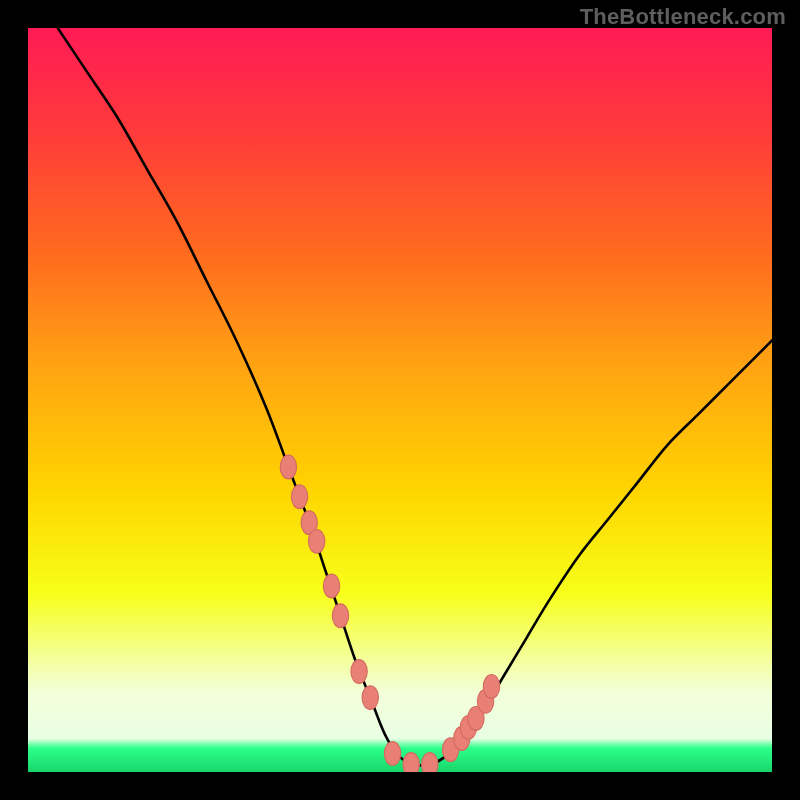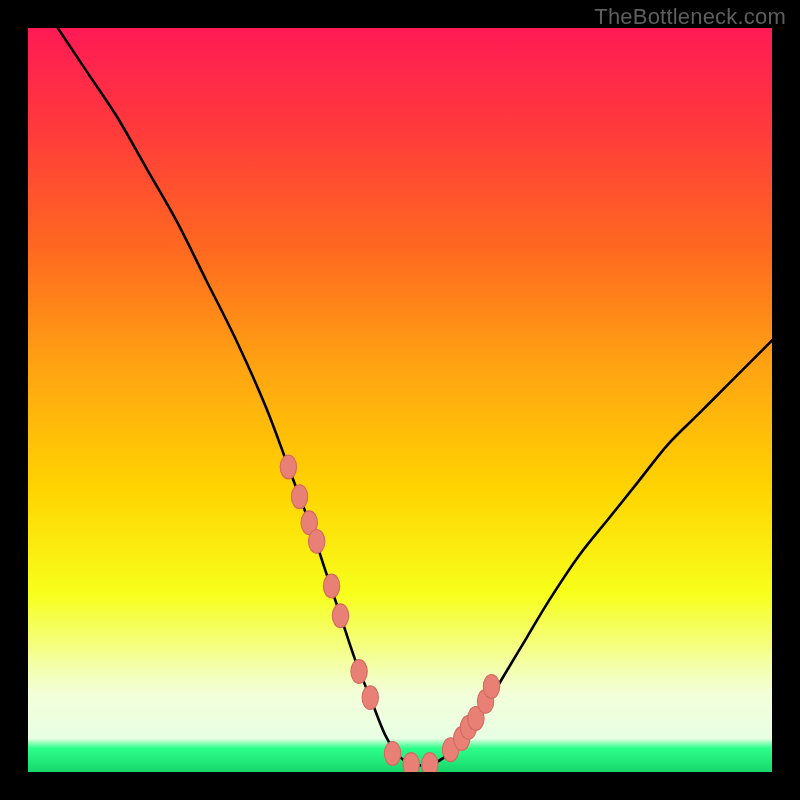--- a/index.html
+++ b/index.html
@@ -25,7 +25,7 @@
     right: 14px;
     color: #5e5e5e;
     font-size: 22px;
-    font-weight: 400;
+    font-weight: 700;
     letter-spacing: 0.2px;
     user-select: none;
   }

